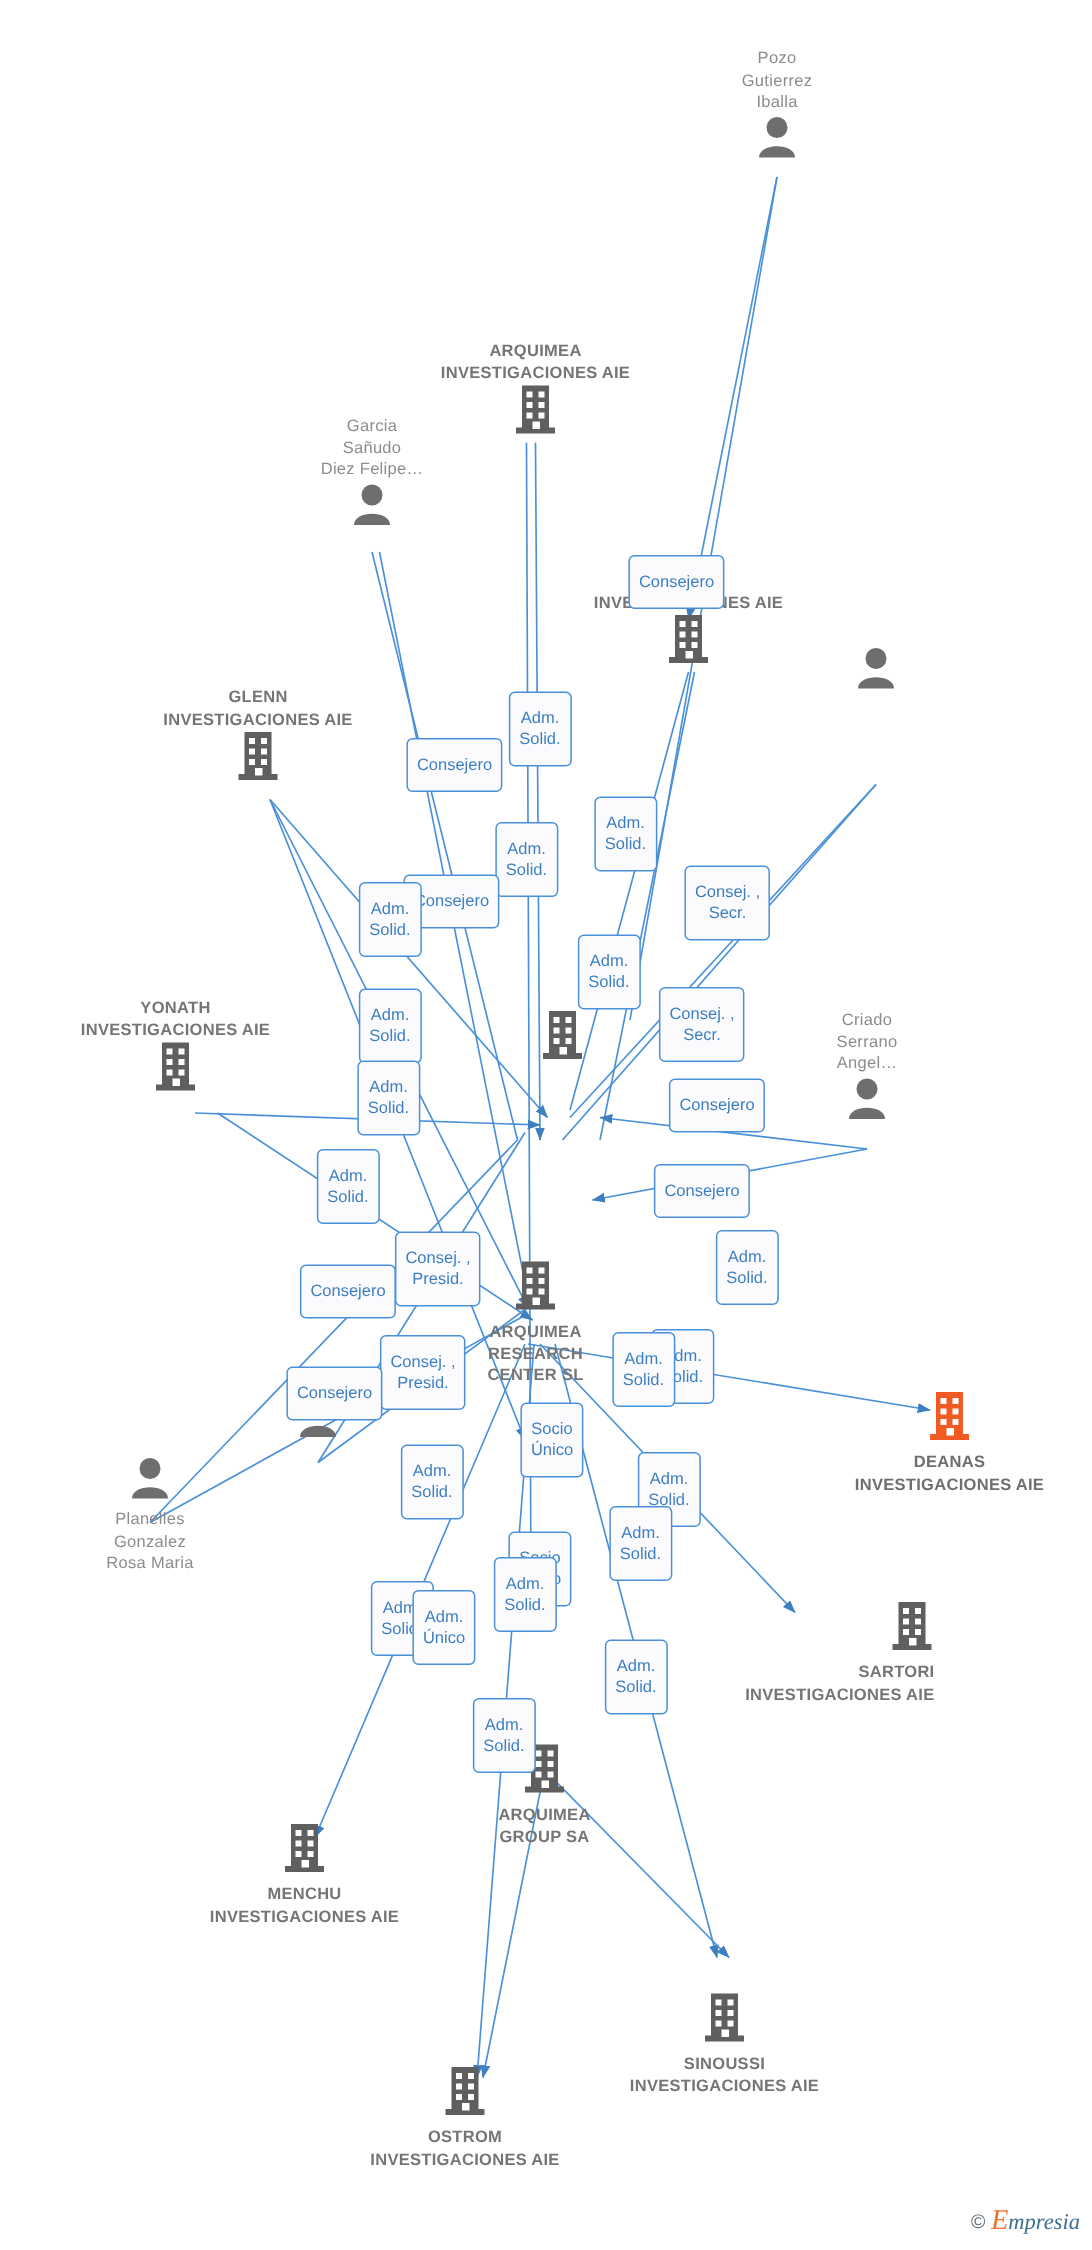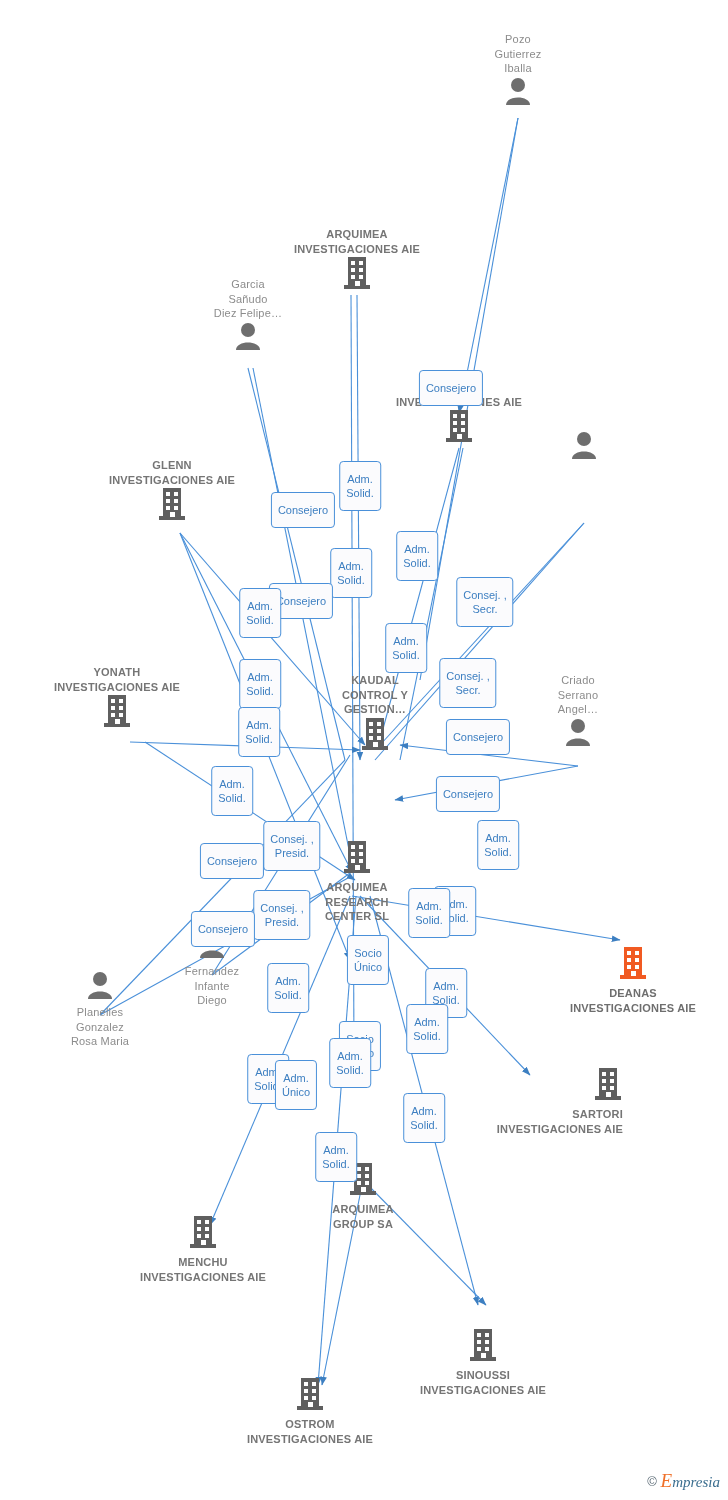--- a/index.html
+++ b/index.html
@@ -229,9 +229,6 @@
           </svg></span>
       </div>
       <div class="node company" style="left: 375px; top: 673px;">
-        <span class="caption">KAUDAL
-CONTROL Y
-GESTION…</span>
         <span class="glyph"><svg width="30" height="34" viewBox="0 0 30 34" aria-hidden="true">
             <rect x="6" y="1" width="18" height="29" fill="currentColor"></rect>
             <rect x="2" y="29" width="26" height="4" fill="currentColor"></rect>

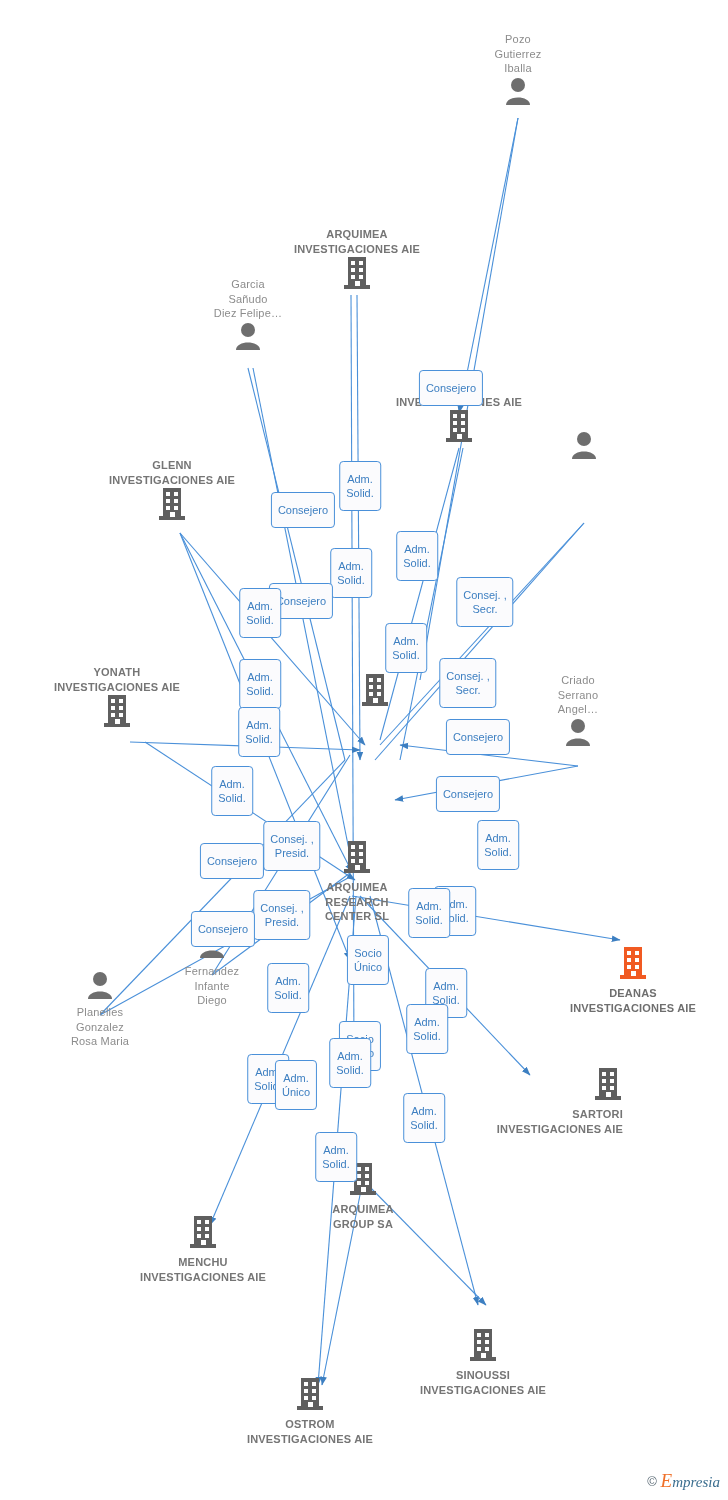--- a/index.html
+++ b/index.html
@@ -271,9 +271,6 @@
             <circle cx="15" cy="9" r="7" fill="currentColor"></circle>
             <path d="M3 29 C3 19 27 19 27 29 Z" fill="currentColor"></path>
           </svg></span>
-        <span class="caption">Fernandez
-Infante
-Diego</span>
       </div>
       <div class="node person" style="left: 100px; top: 970px;">
         <span class="glyph"><svg width="30" height="30" viewBox="0 0 30 30" aria-hidden="true">

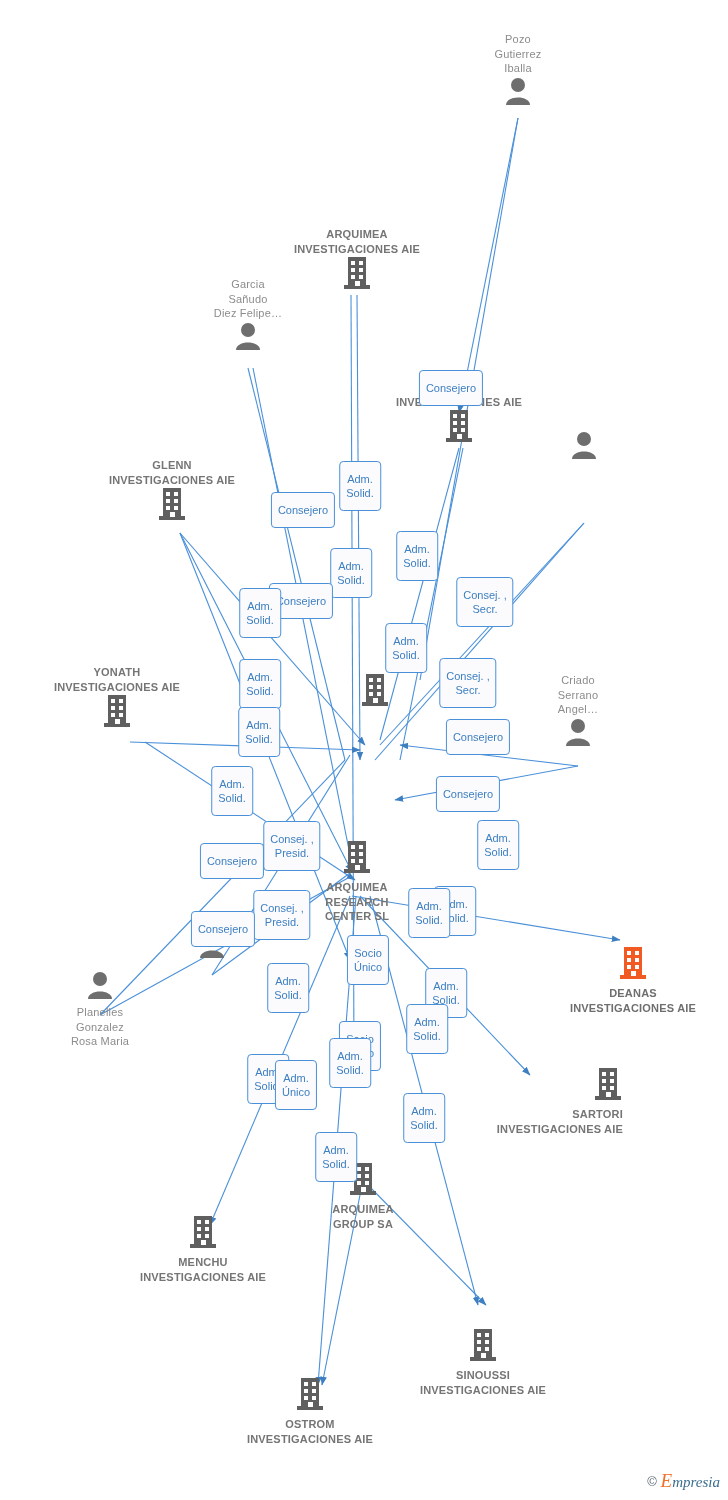--- a/index.html
+++ b/index.html
@@ -281,7 +281,7 @@
 Gonzalez
 Rosa Maria</span>
       </div>
-      <div class="node company highlight" style="left: 633px; top: 946px;">
+      <div class="node company highlight" style="left: 633px; top: 927px;">
         <span class="glyph"><svg width="30" height="34" viewBox="0 0 30 34" aria-hidden="true">
             <rect x="6" y="1" width="18" height="29" fill="currentColor"></rect>
             <rect x="2" y="29" width="26" height="4" fill="currentColor"></rect>

